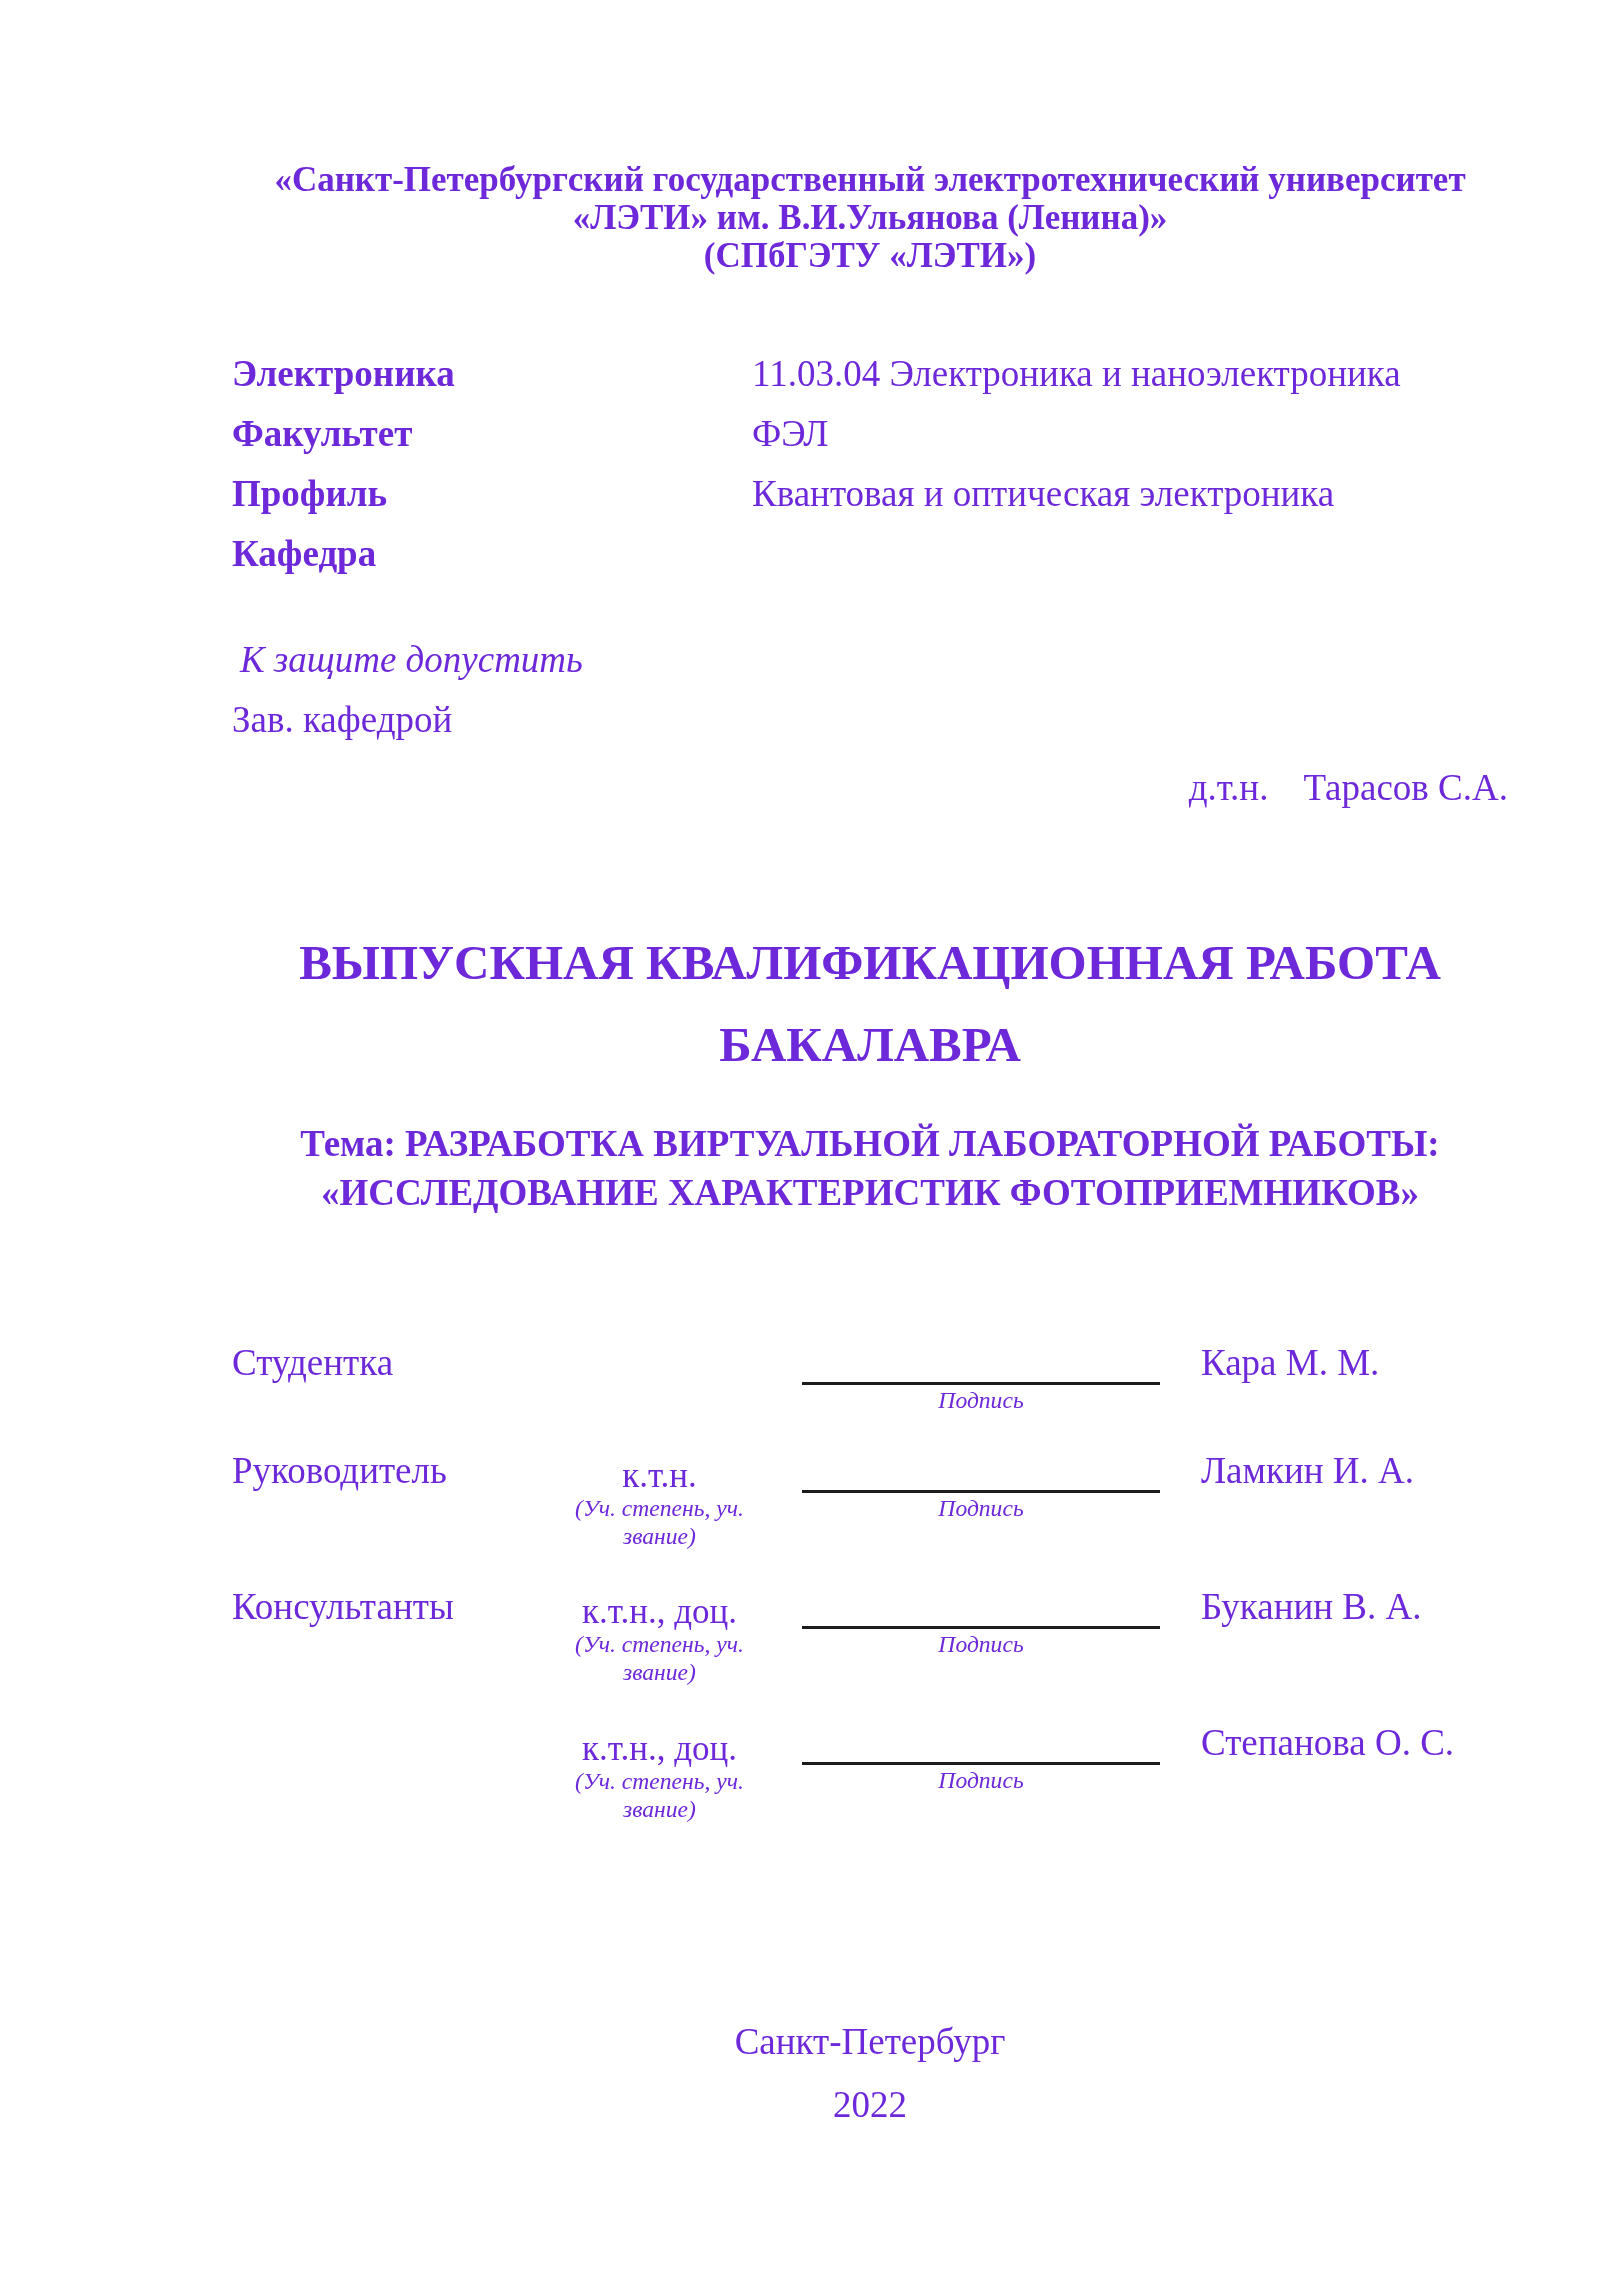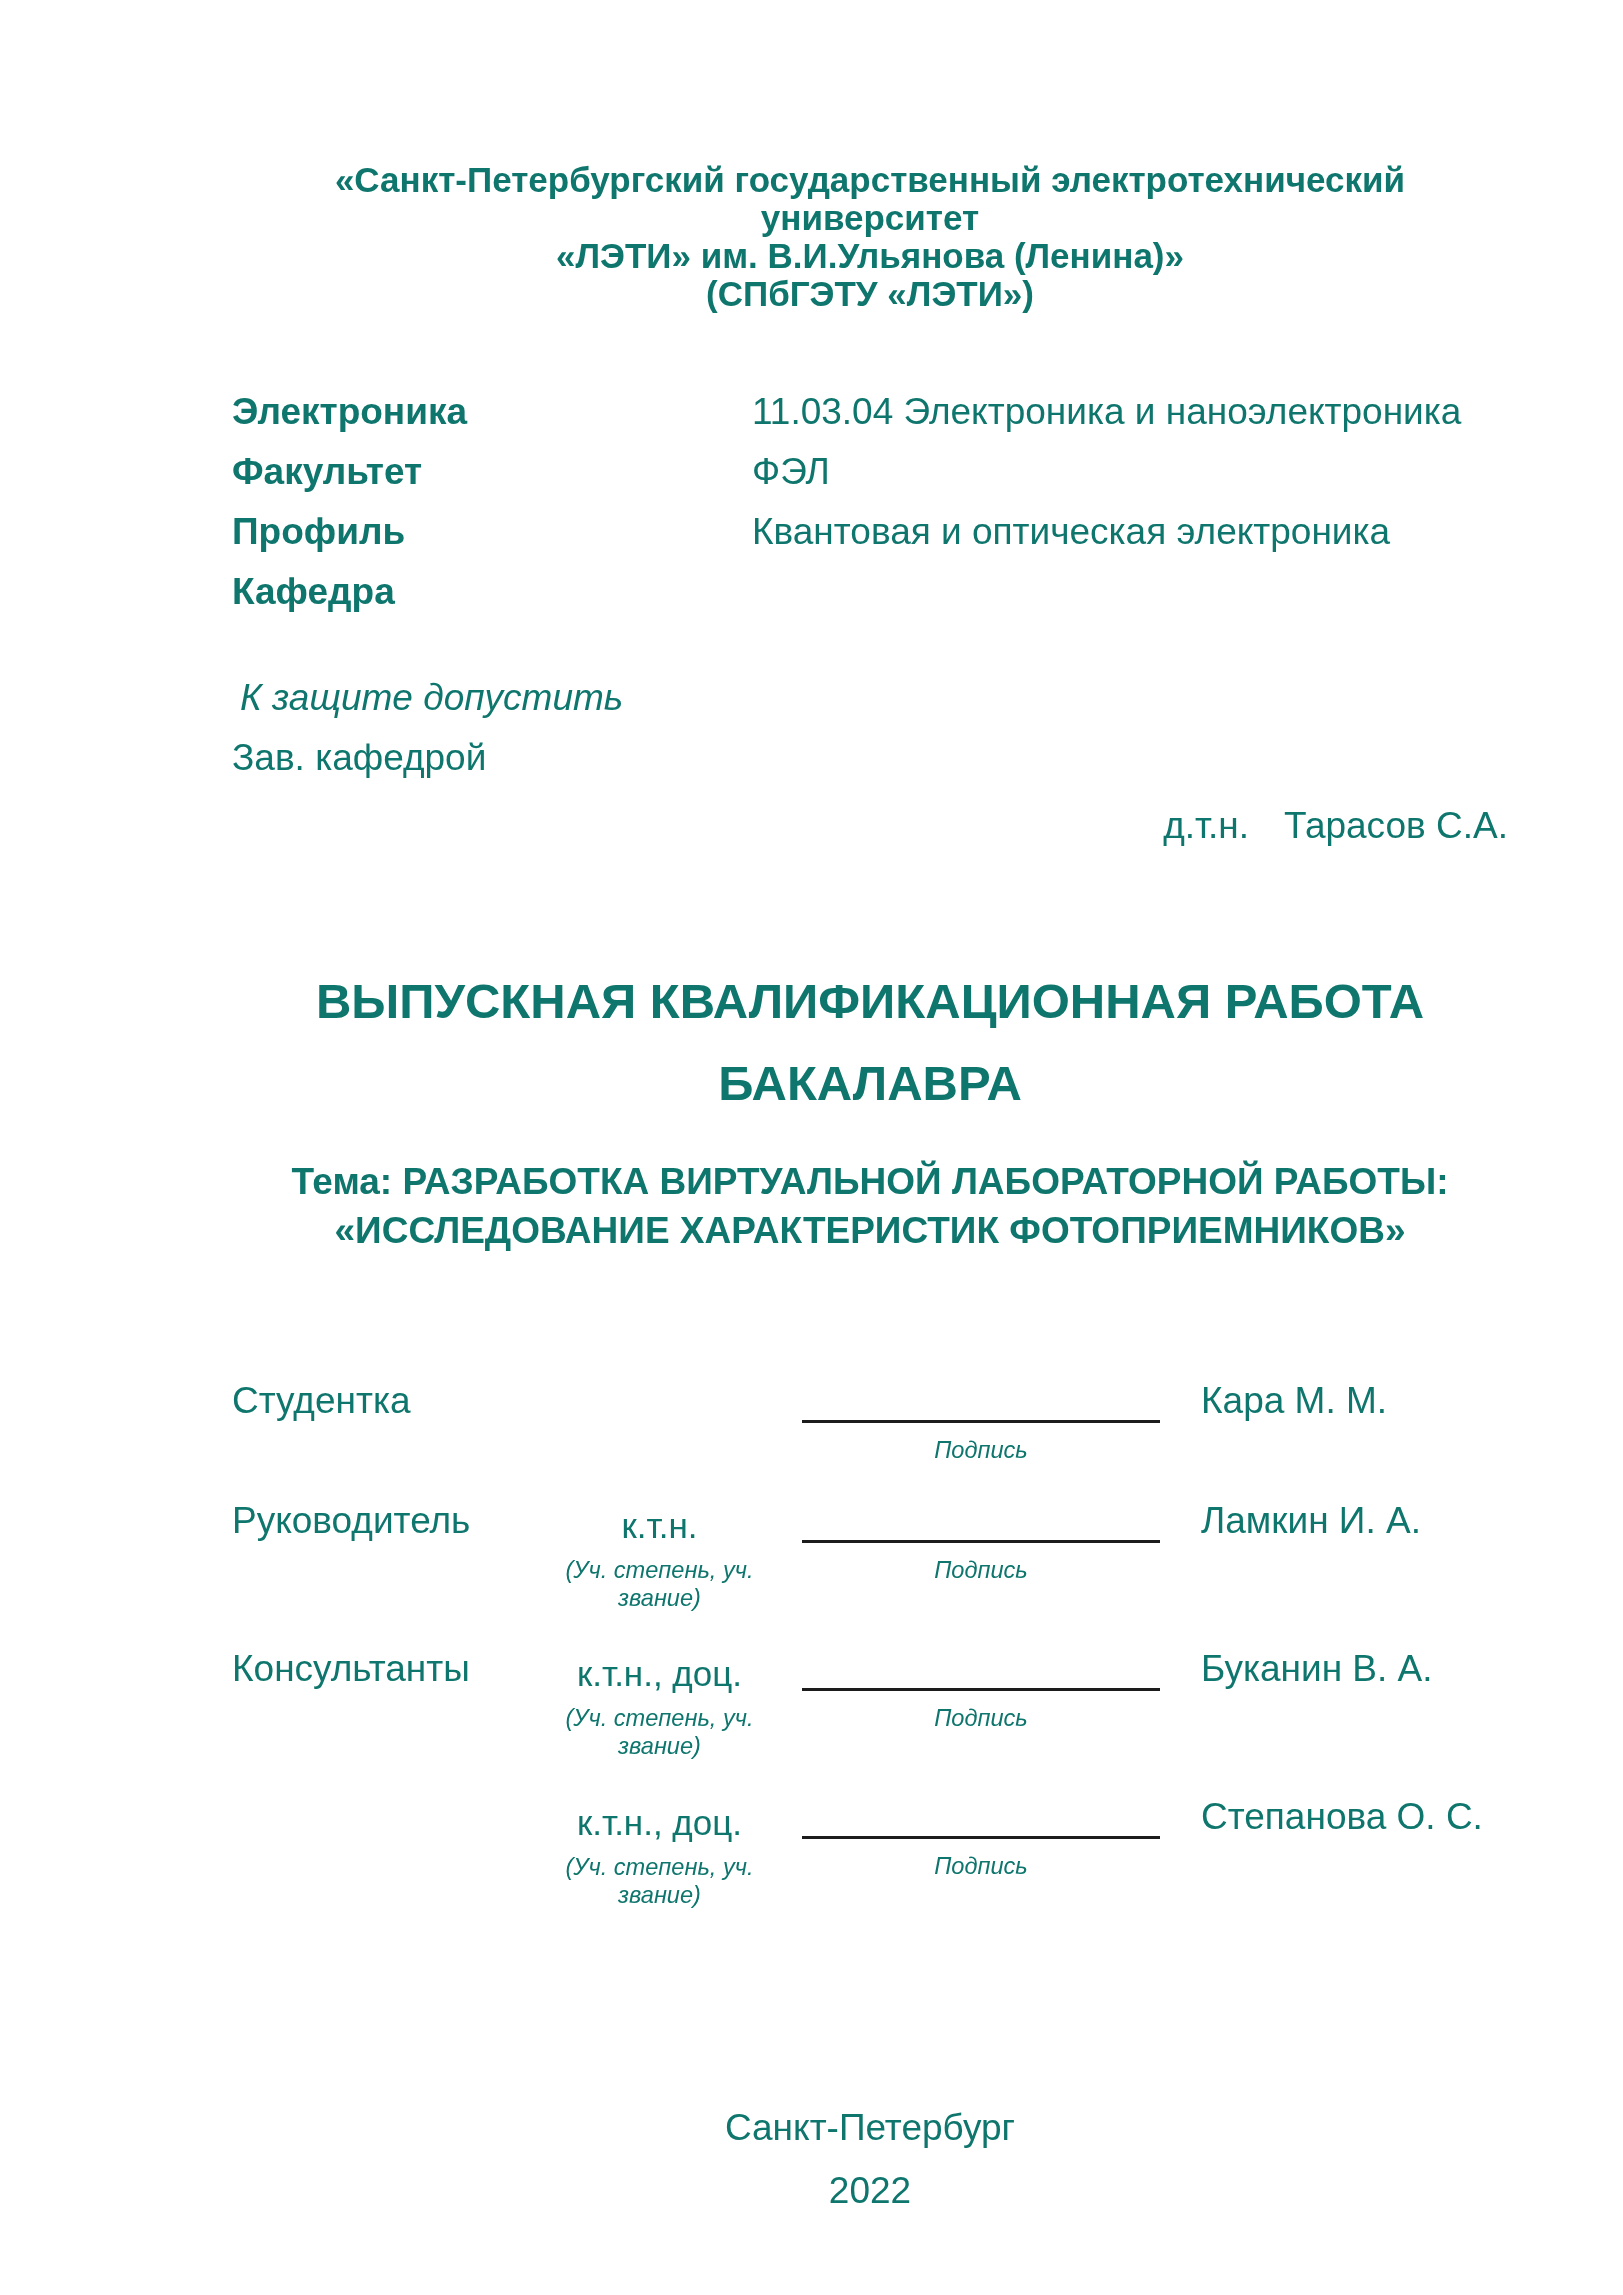--- a/index.html
+++ b/index.html
@@ -13,8 +13,8 @@
     height: 2295px;
     margin: 0 auto;
     background: #ffffff;
-    color: #0f766e;
-    font-family: Liberation Sans, sans-serif;
+    color: #6d28d9;
+    font-family: Liberation Serif, serif;
     font-size: 37px;
     overflow: hidden;
   }

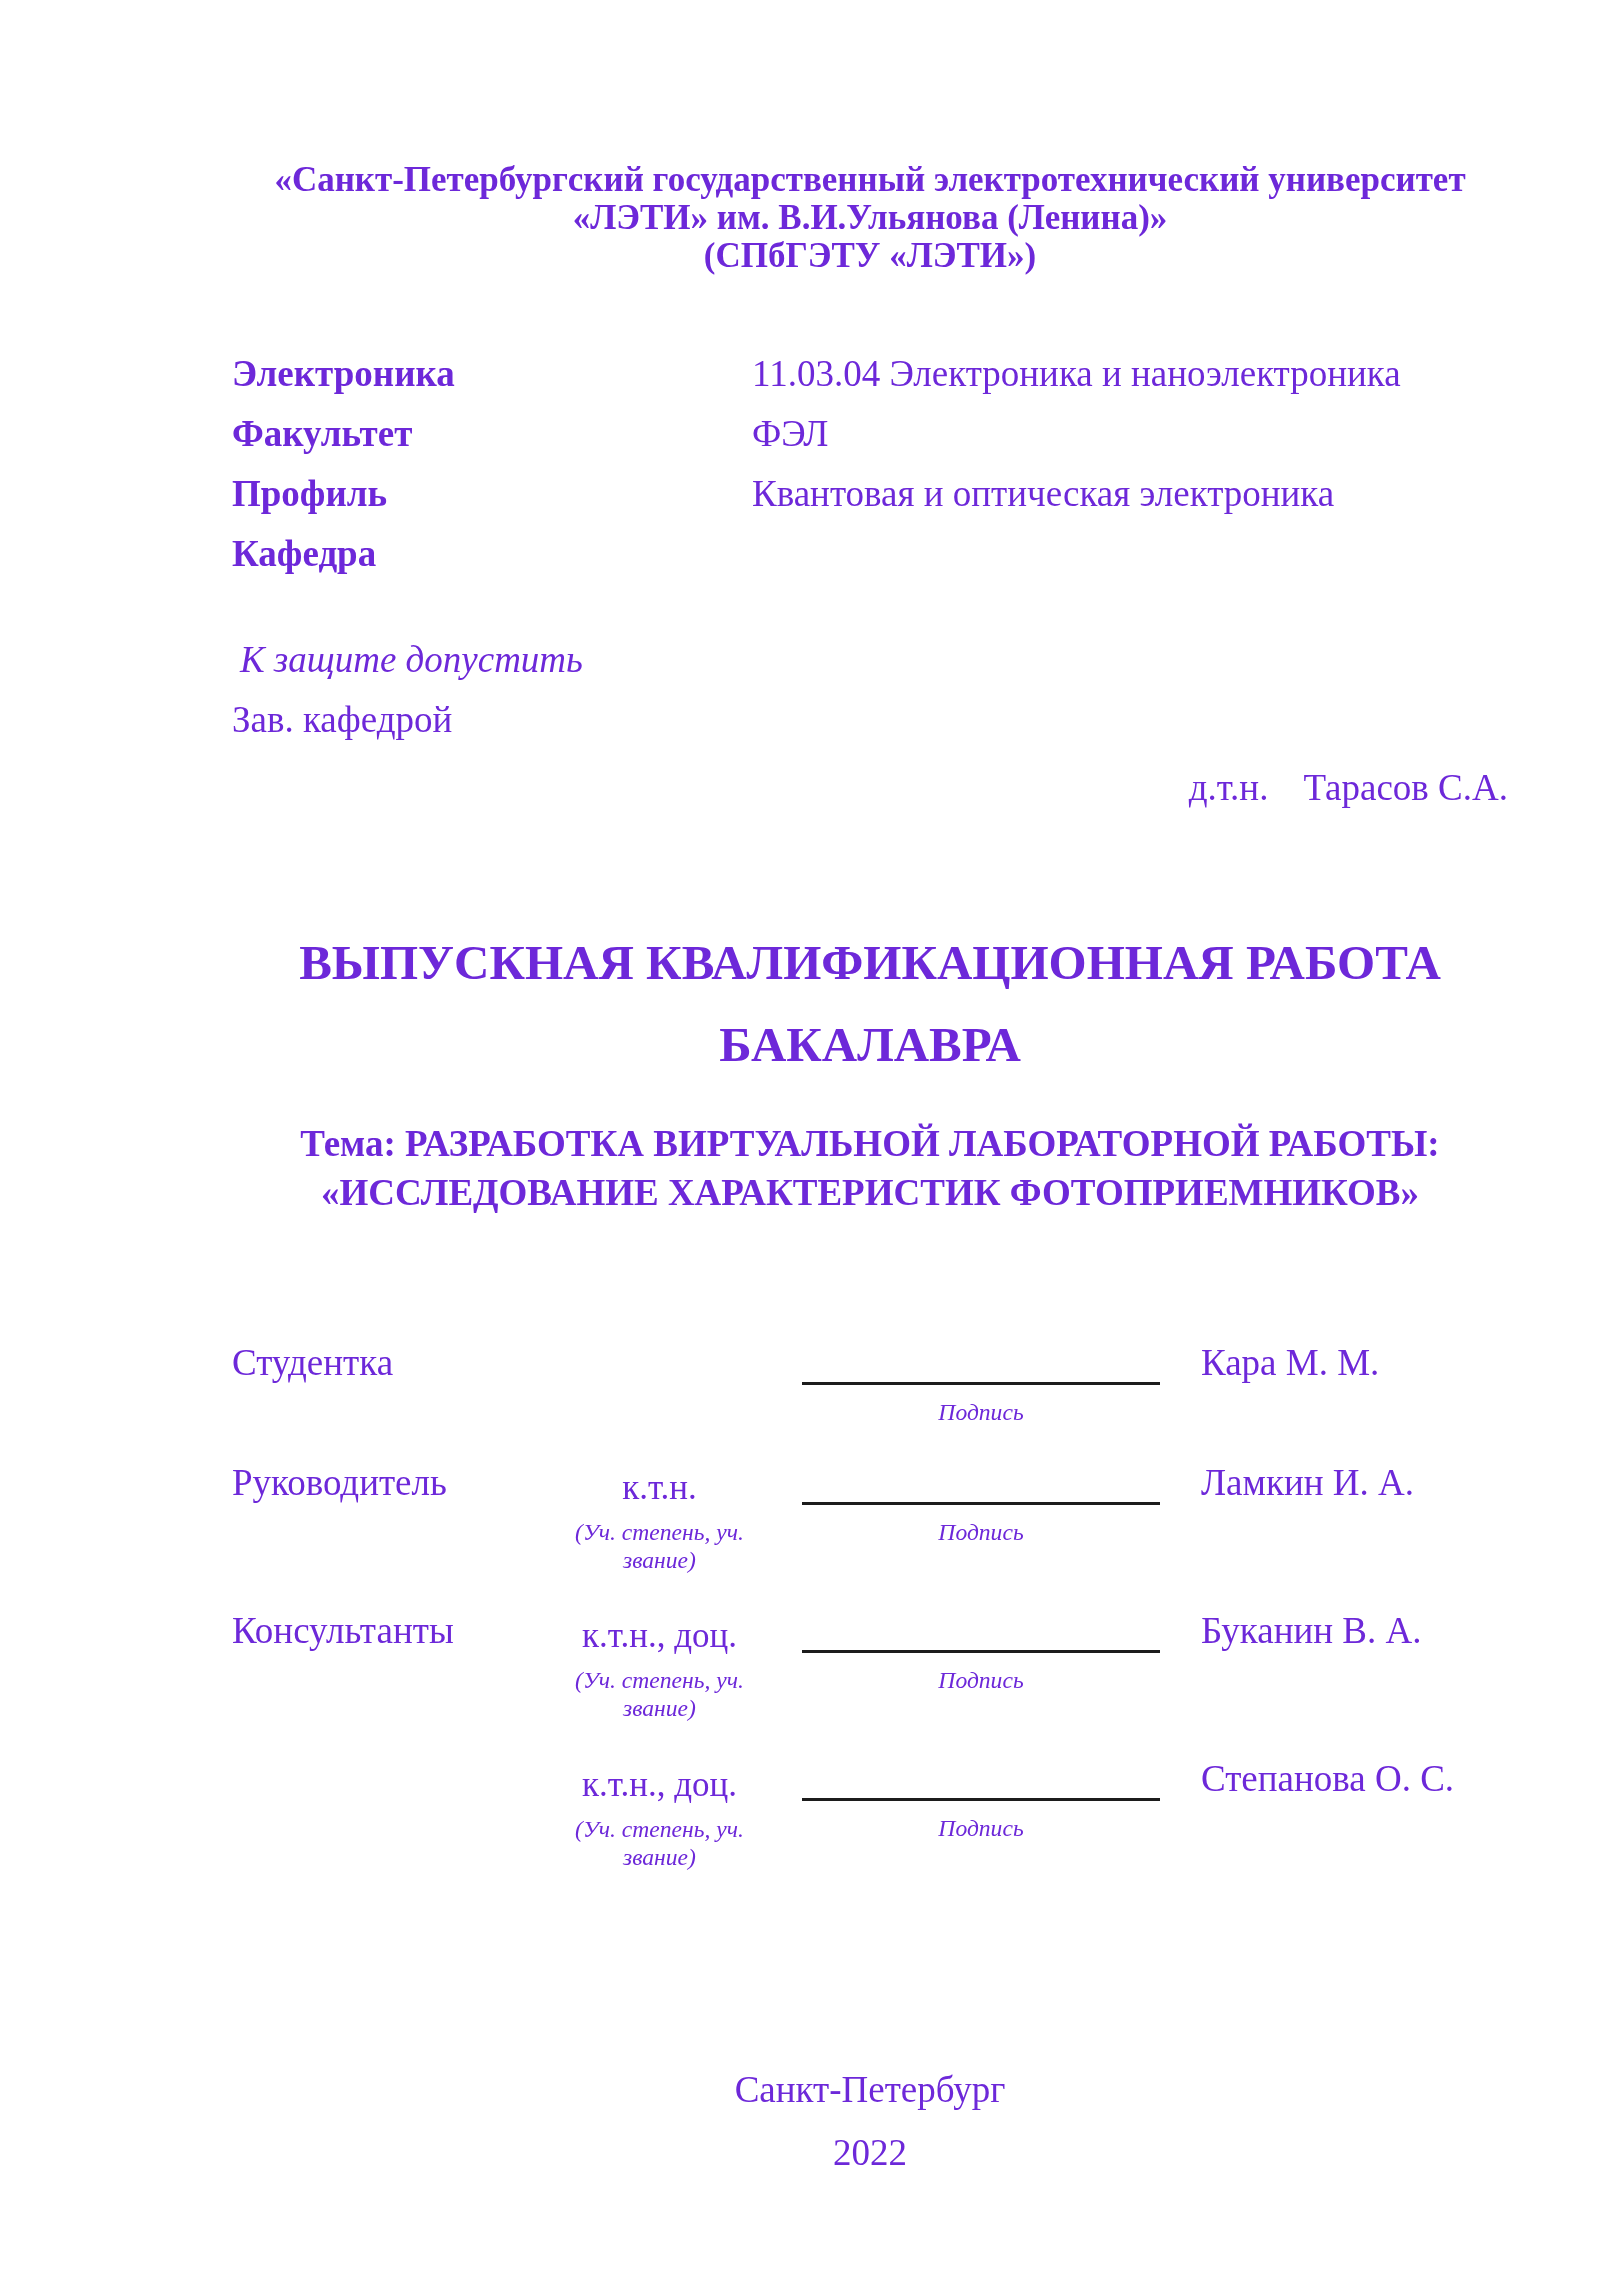--- a/index.html
+++ b/index.html
@@ -121,7 +121,7 @@
     font-size: 23.6px;
     line-height: 28px;
     text-align: center;
-    padding-top: 13px;
+    padding-top: 1px;
   }
   
   .footer {

